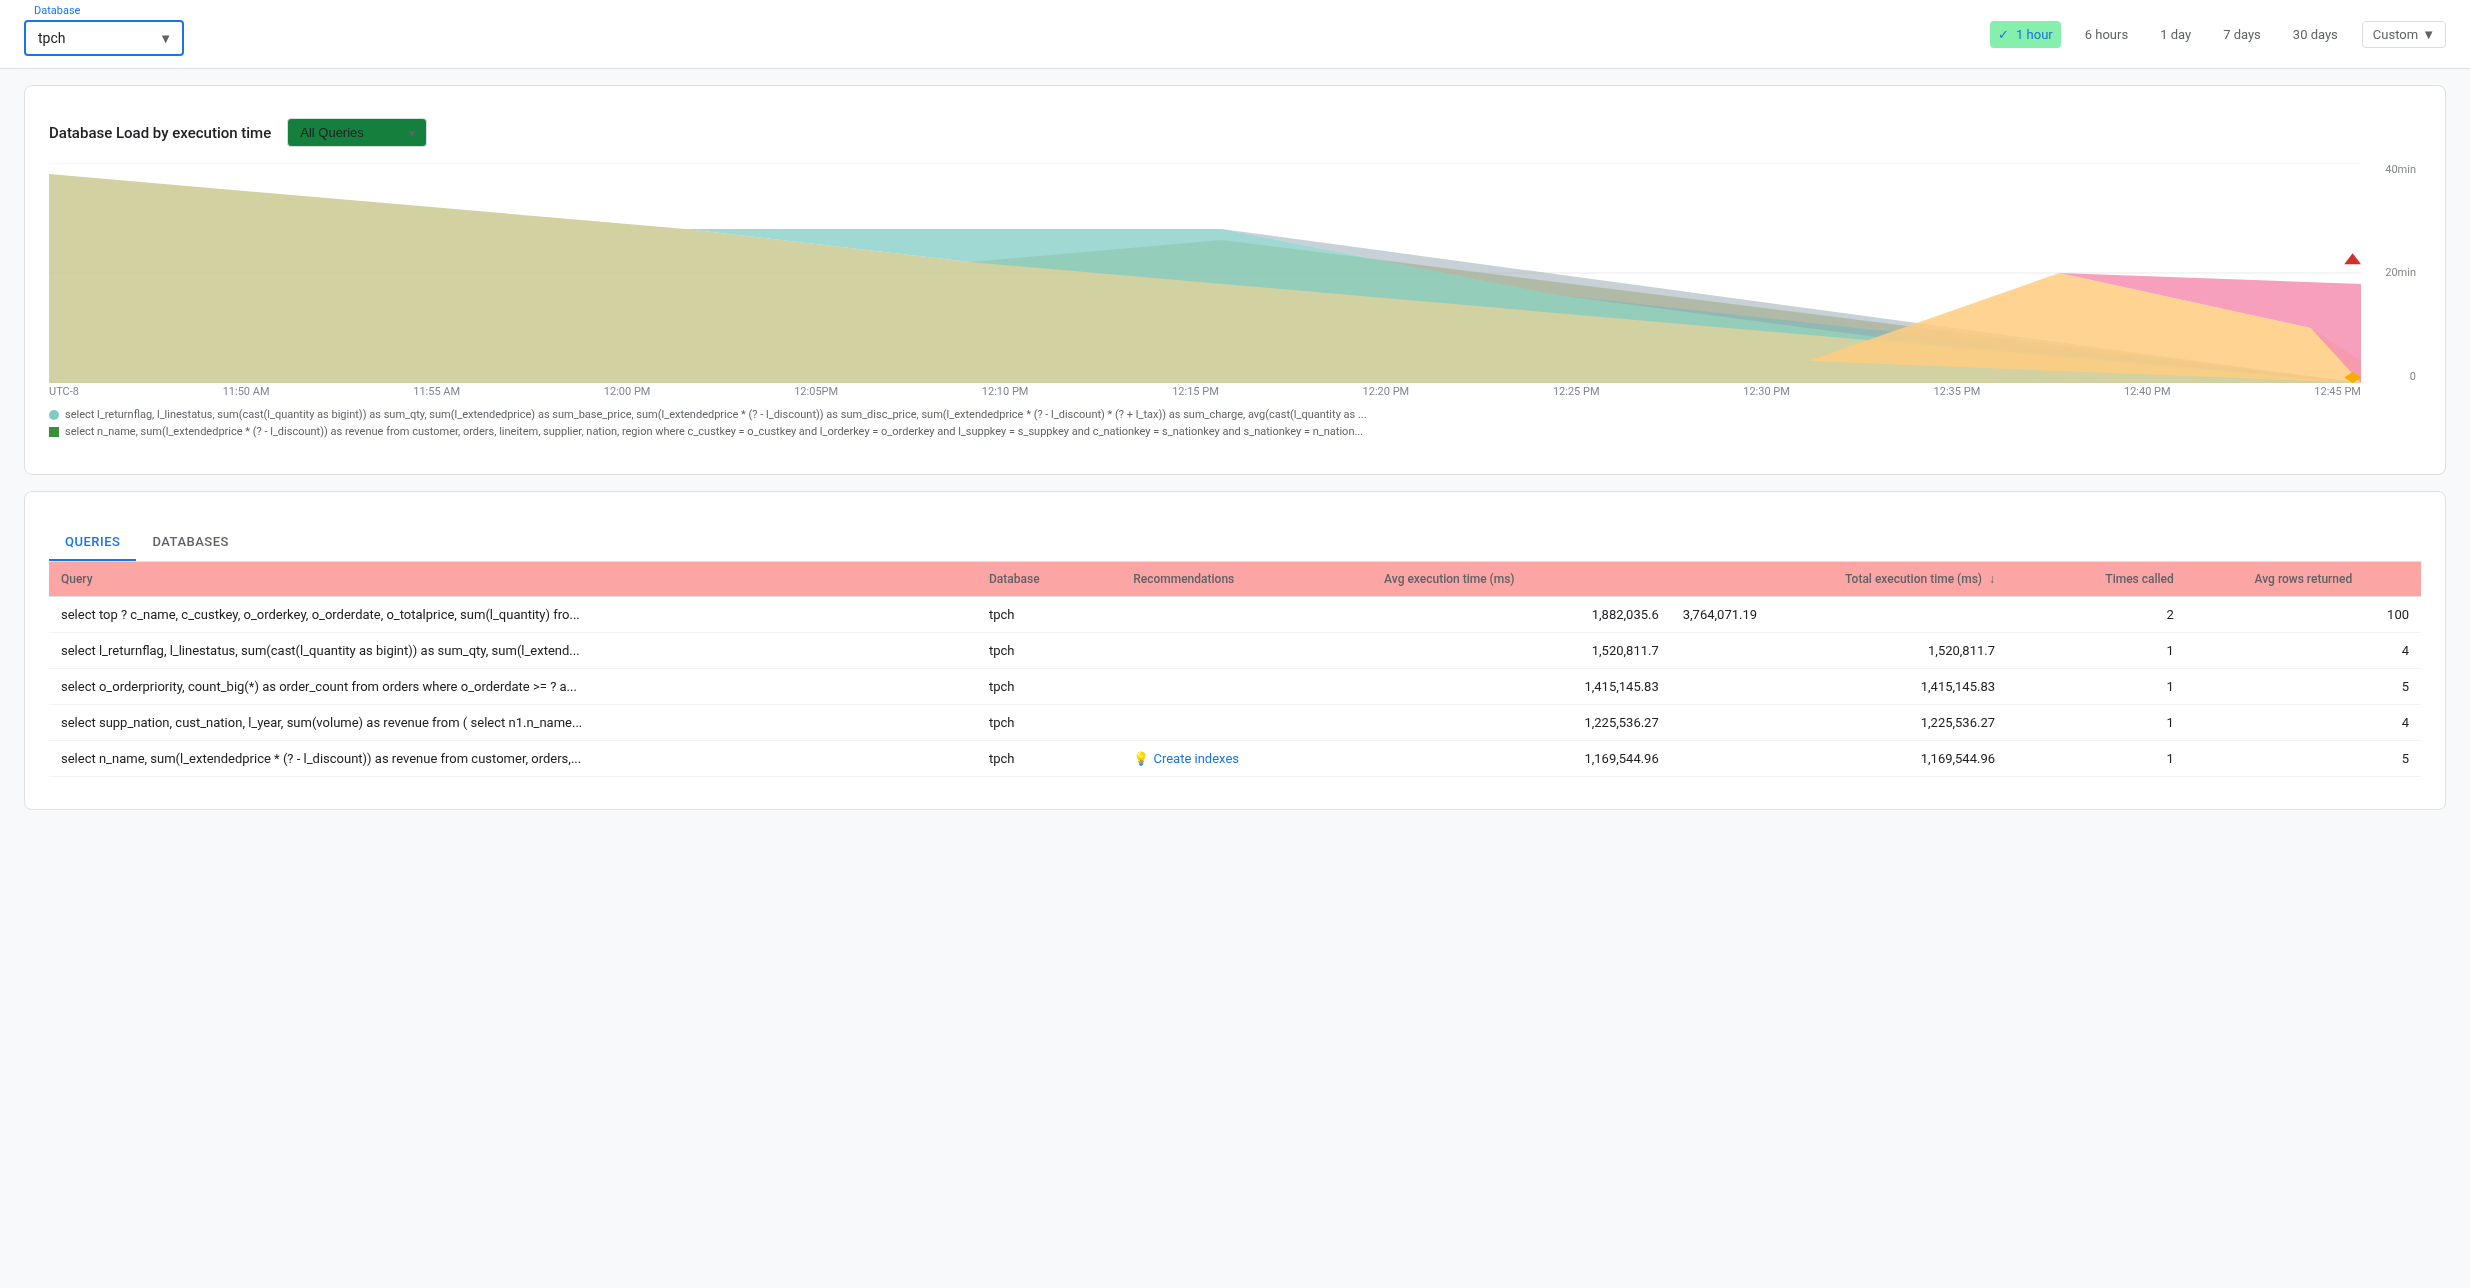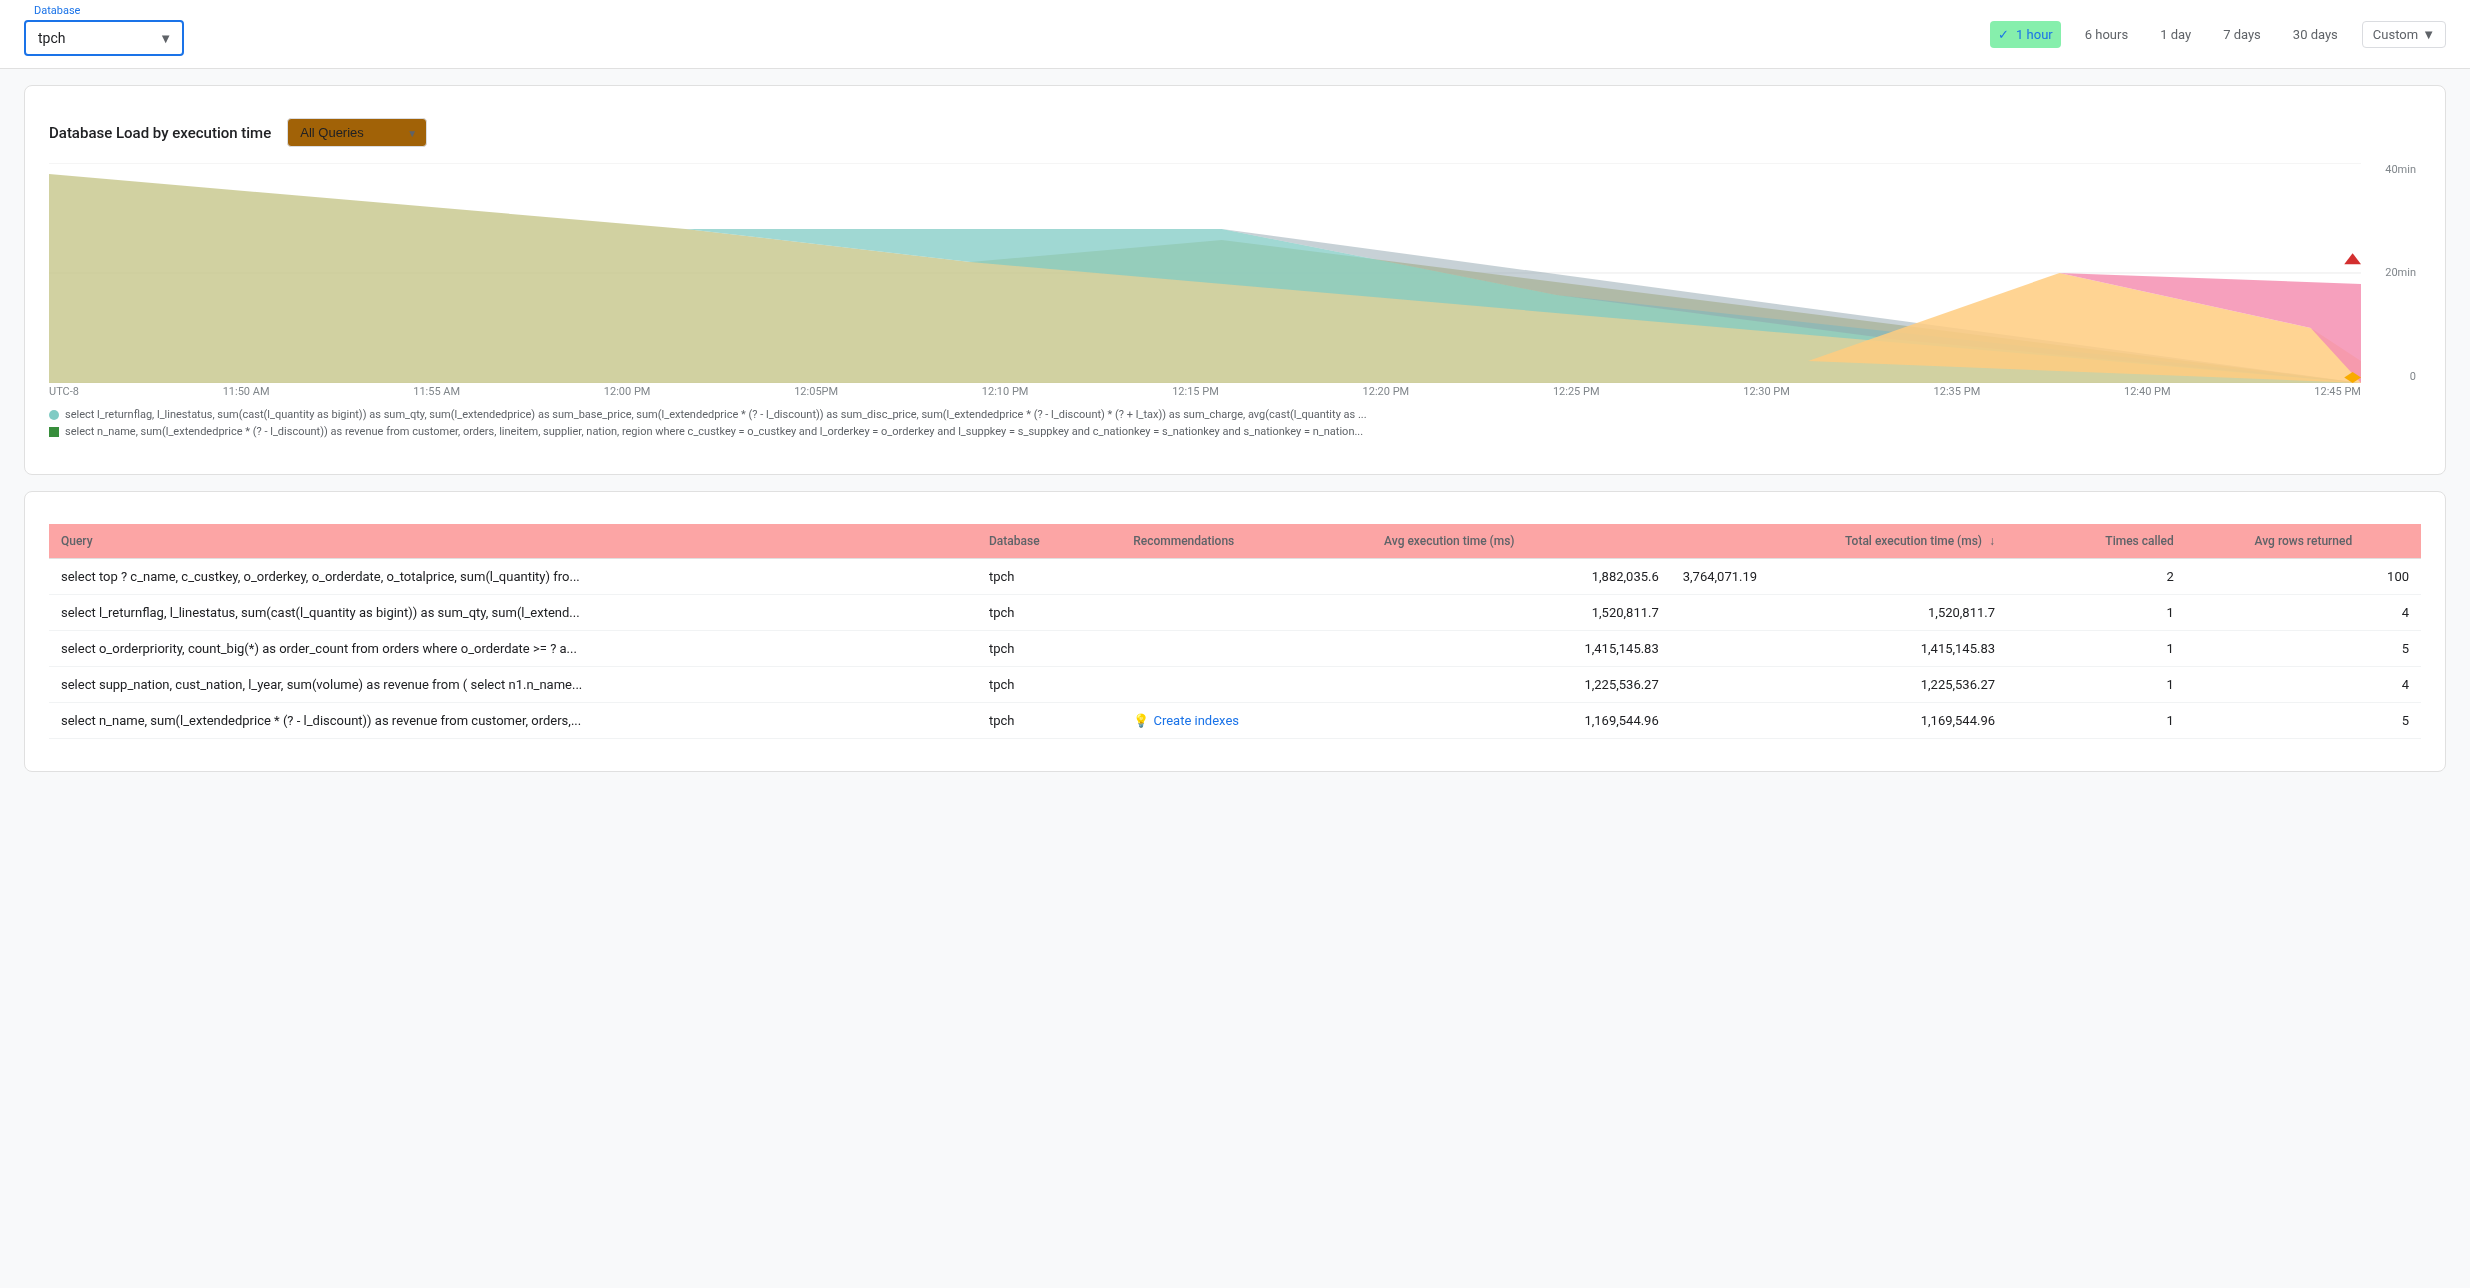--- a/index.html
+++ b/index.html
@@ -121,7 +121,7 @@
       padding: 6px 32px 6px 12px;
       font-size: 13px;
       color: #202124;
-      background: #a16207;
+      background: #15803d;
       appearance: none;
       cursor: pointer;
       min-width: 140px;

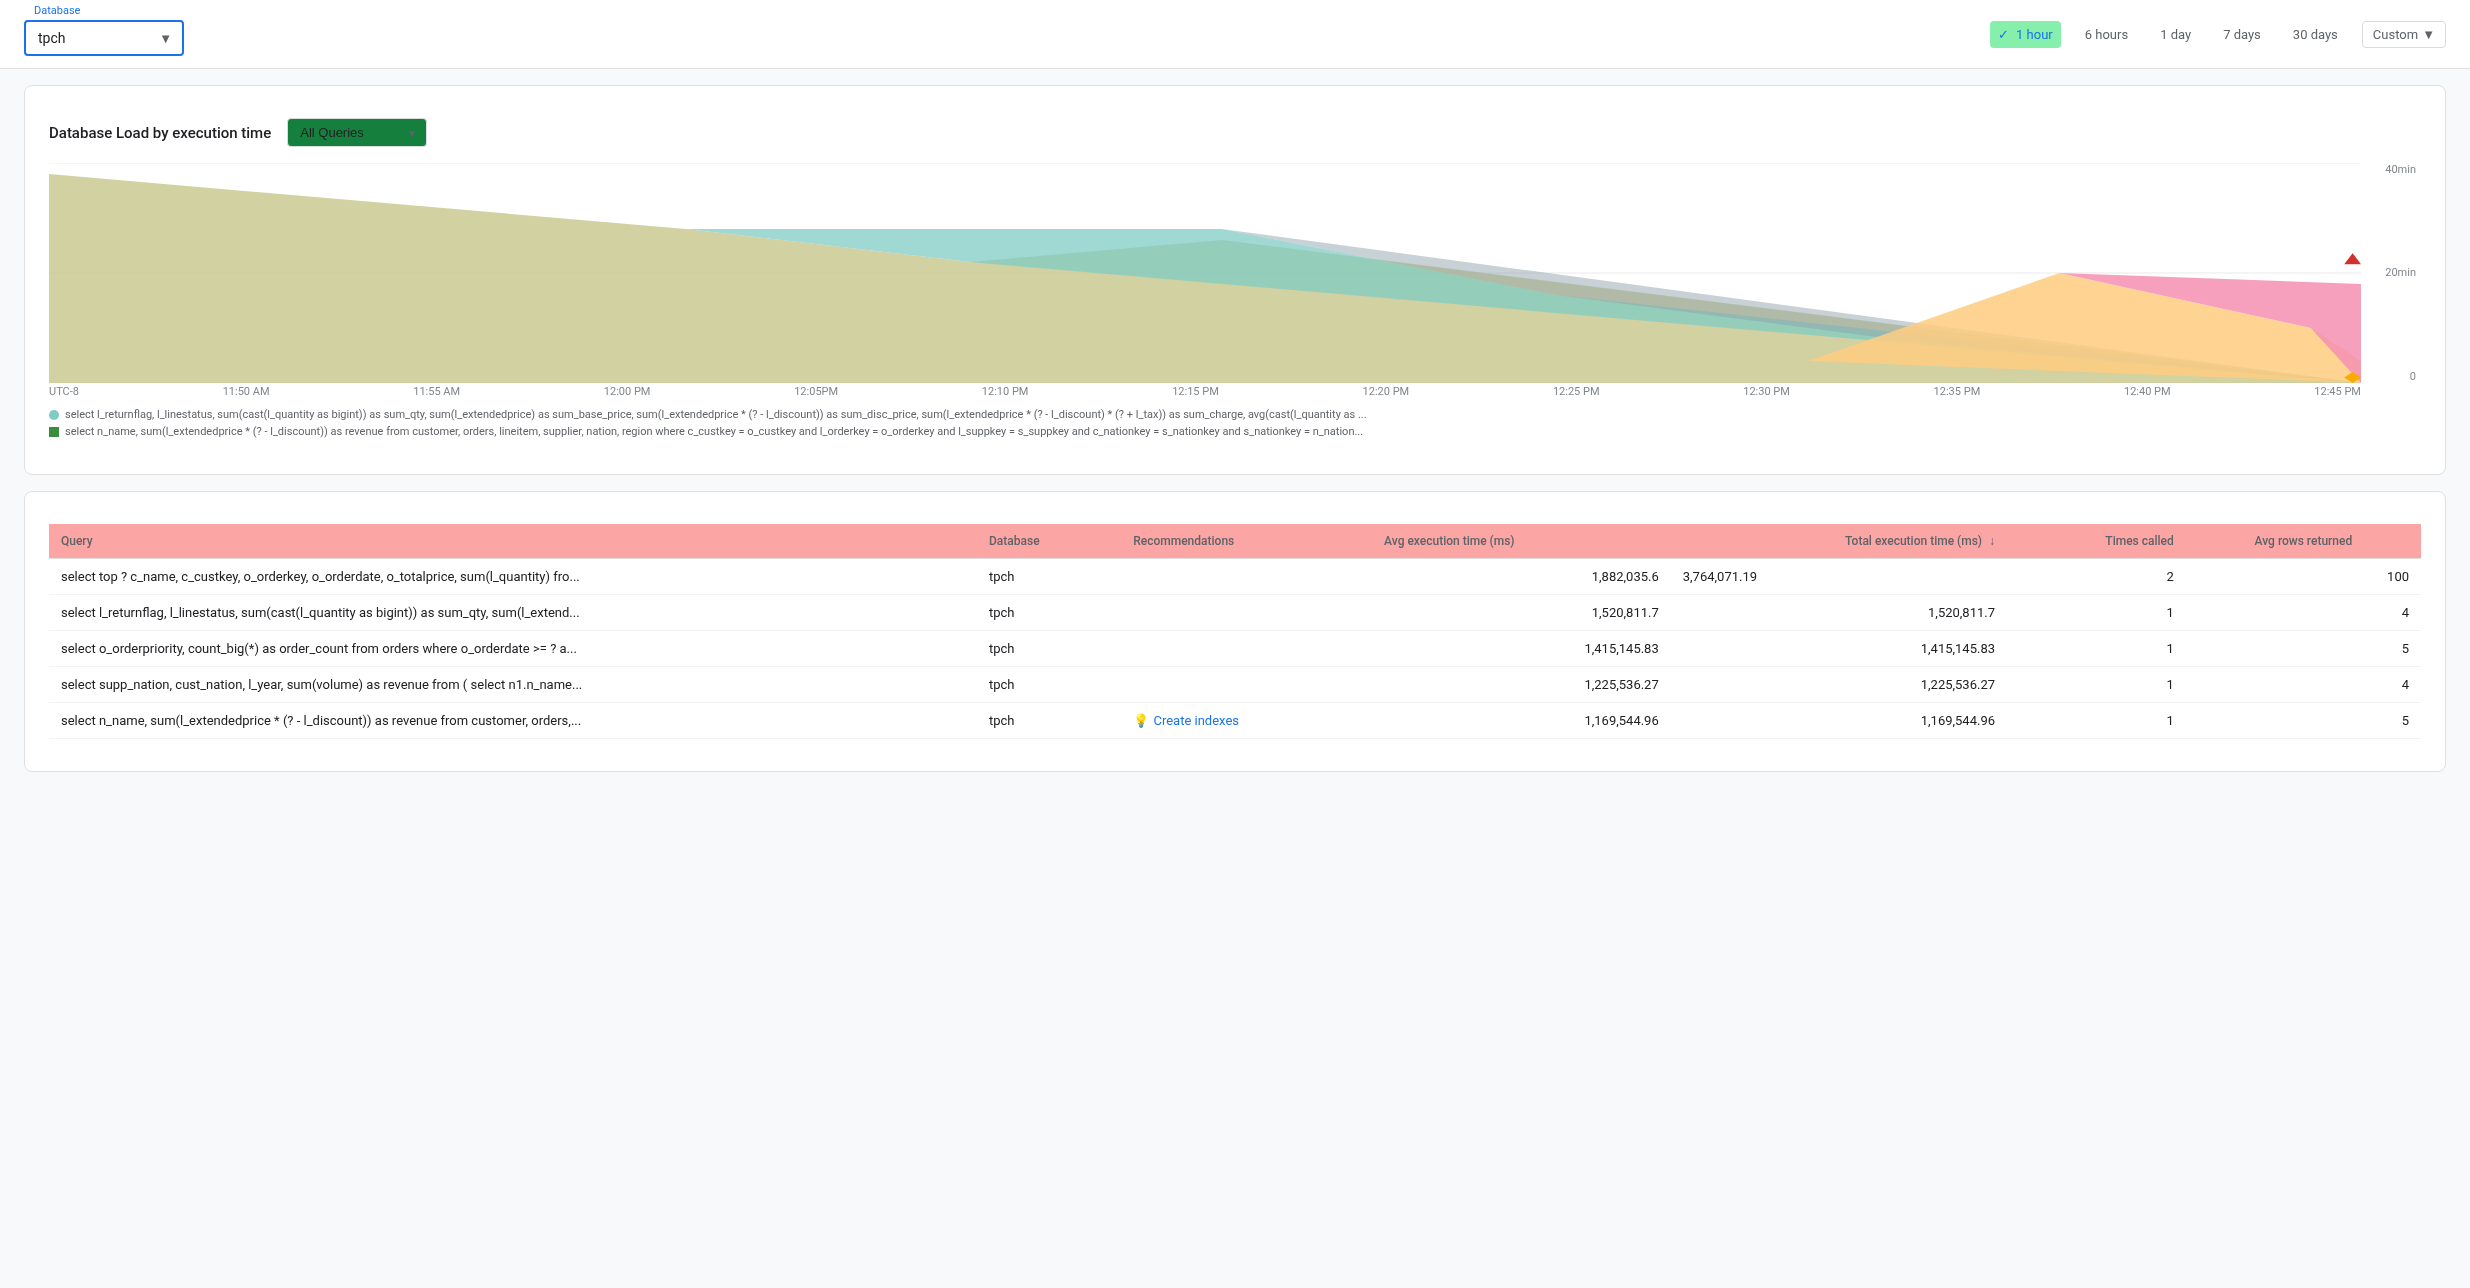--- a/index.html
+++ b/index.html
@@ -394,6 +394,10 @@
 
   <div class="card">
 
+    <div class="tabs">
+      <div class="tab active">QUERIES</div>
+      <div class="tab">DATABASES</div>
+    </div>
 
     <table class="data-table">
       <thead>

